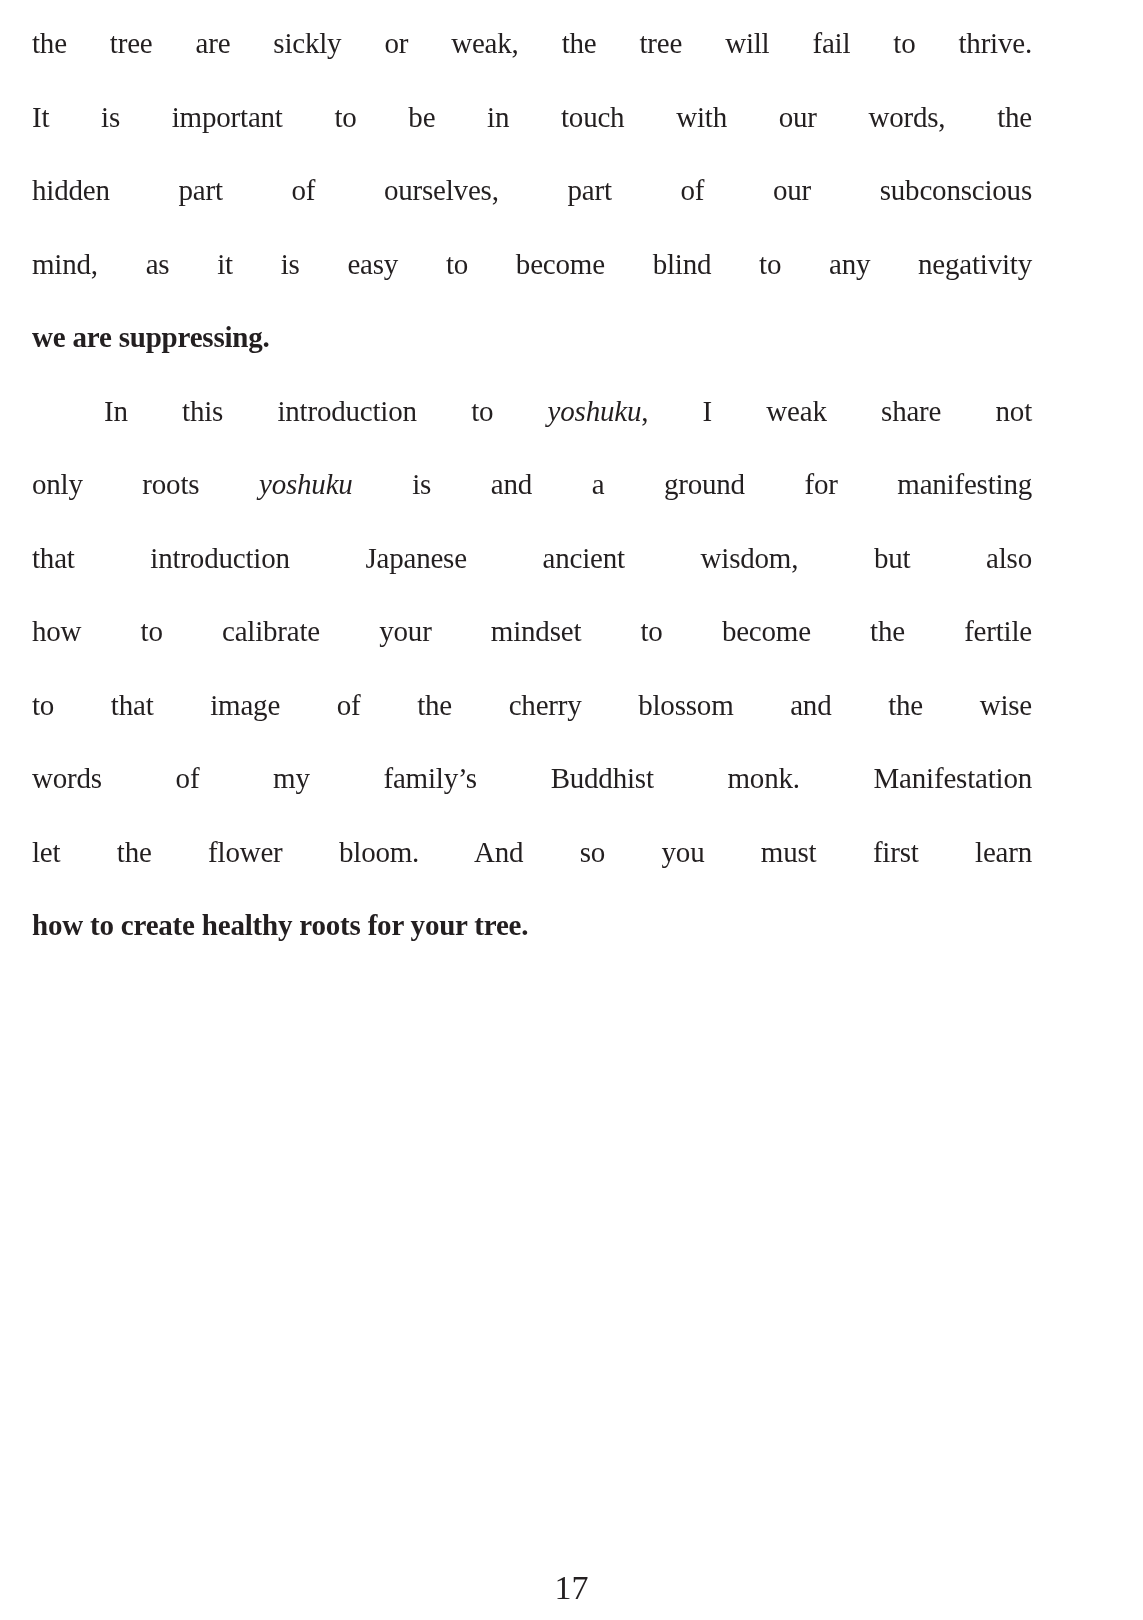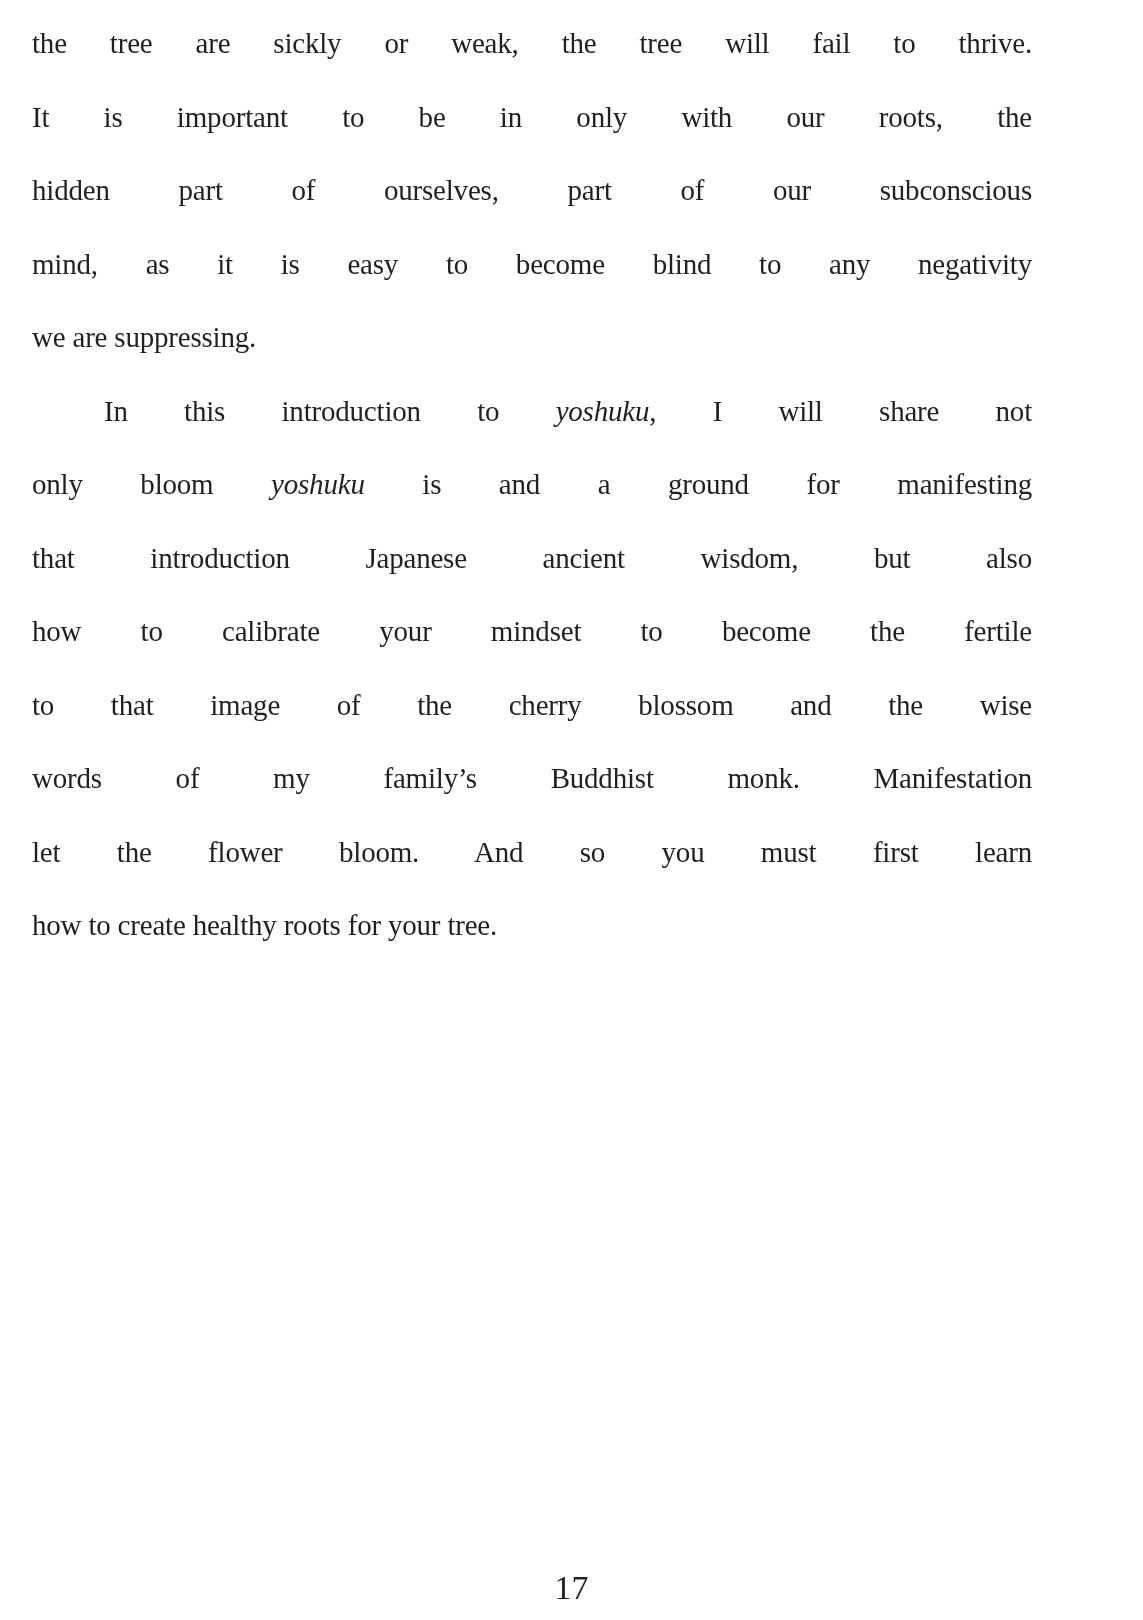--- a/index.html
+++ b/index.html
@@ -68,7 +68,7 @@
         <span>the tree are sickly or weak, the tree will fail to thrive.</span>
       </div>
       <div class="line">
-        <span>It is important to be in only with our roots, the</span>
+        <span>It is important to be in touch with our words, the</span>
       </div>
       <div class="line">
         <span>hidden part of ourselves, part of our subconscious</span>

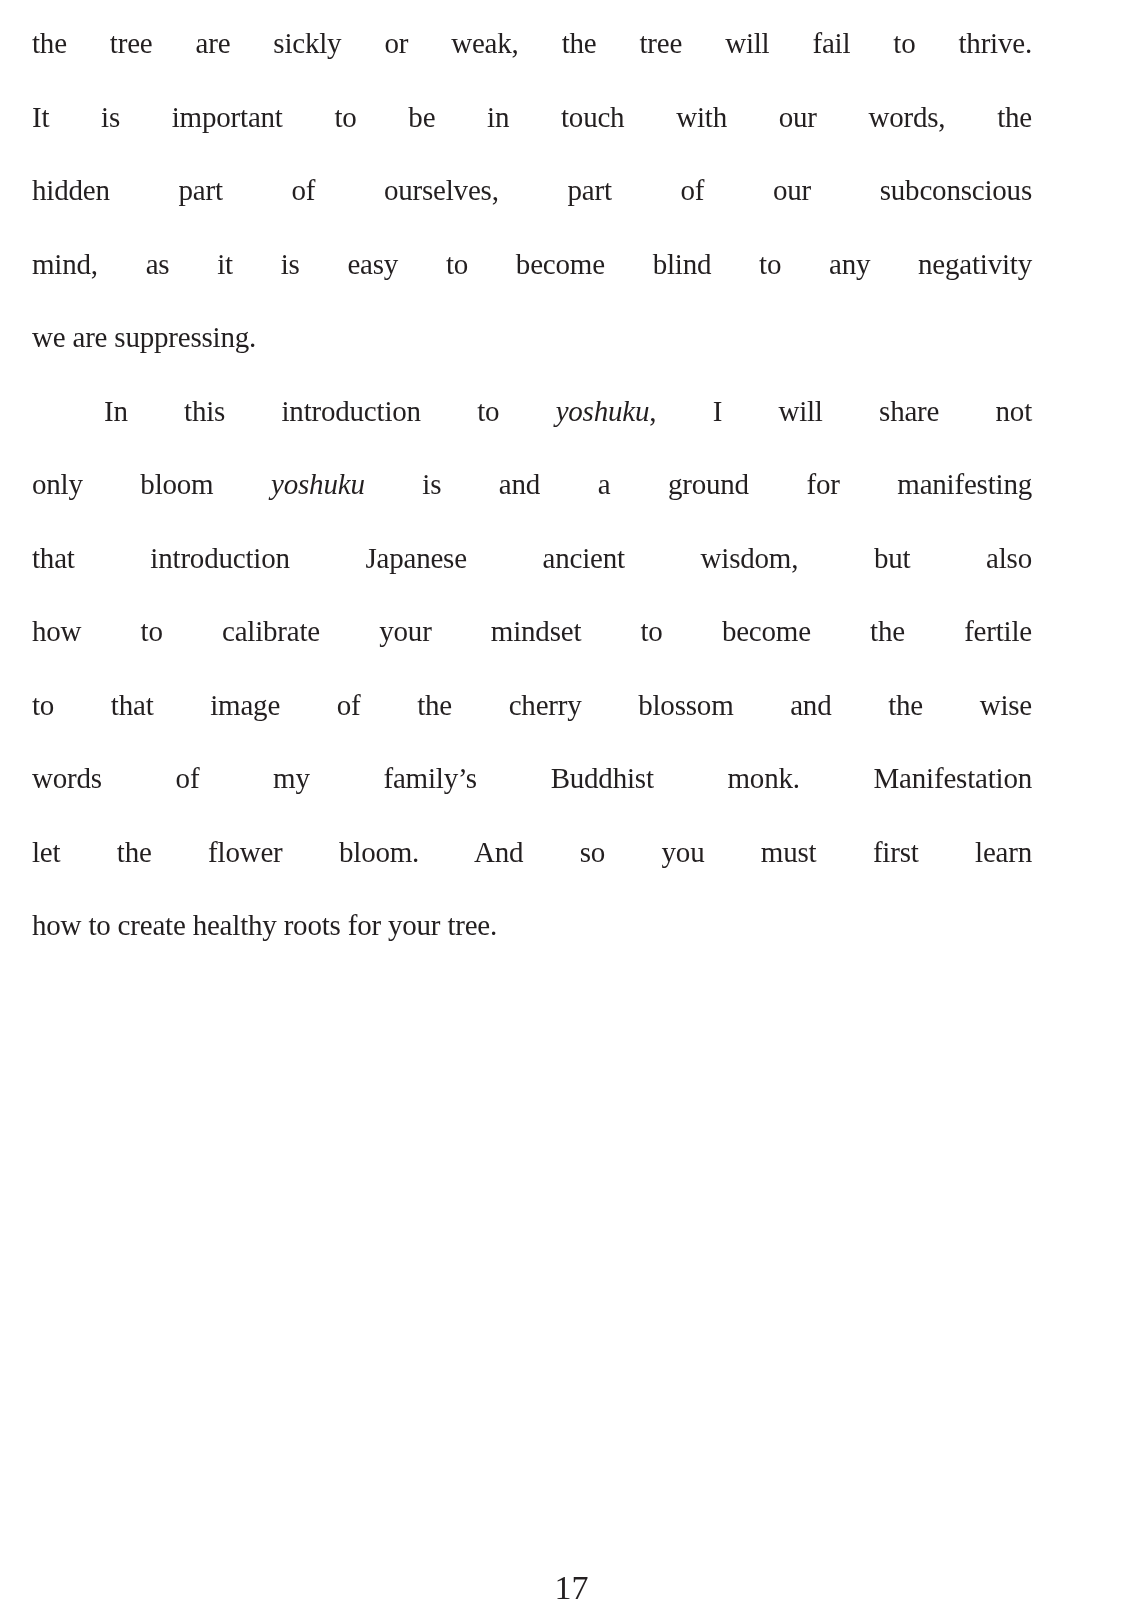--- a/index.html
+++ b/index.html
@@ -39,6 +39,7 @@
     }
     .line.last {
       text-align-last: left;
+      font-weight: bold;
     }
     .line.indent {
       padding-left: 72px;

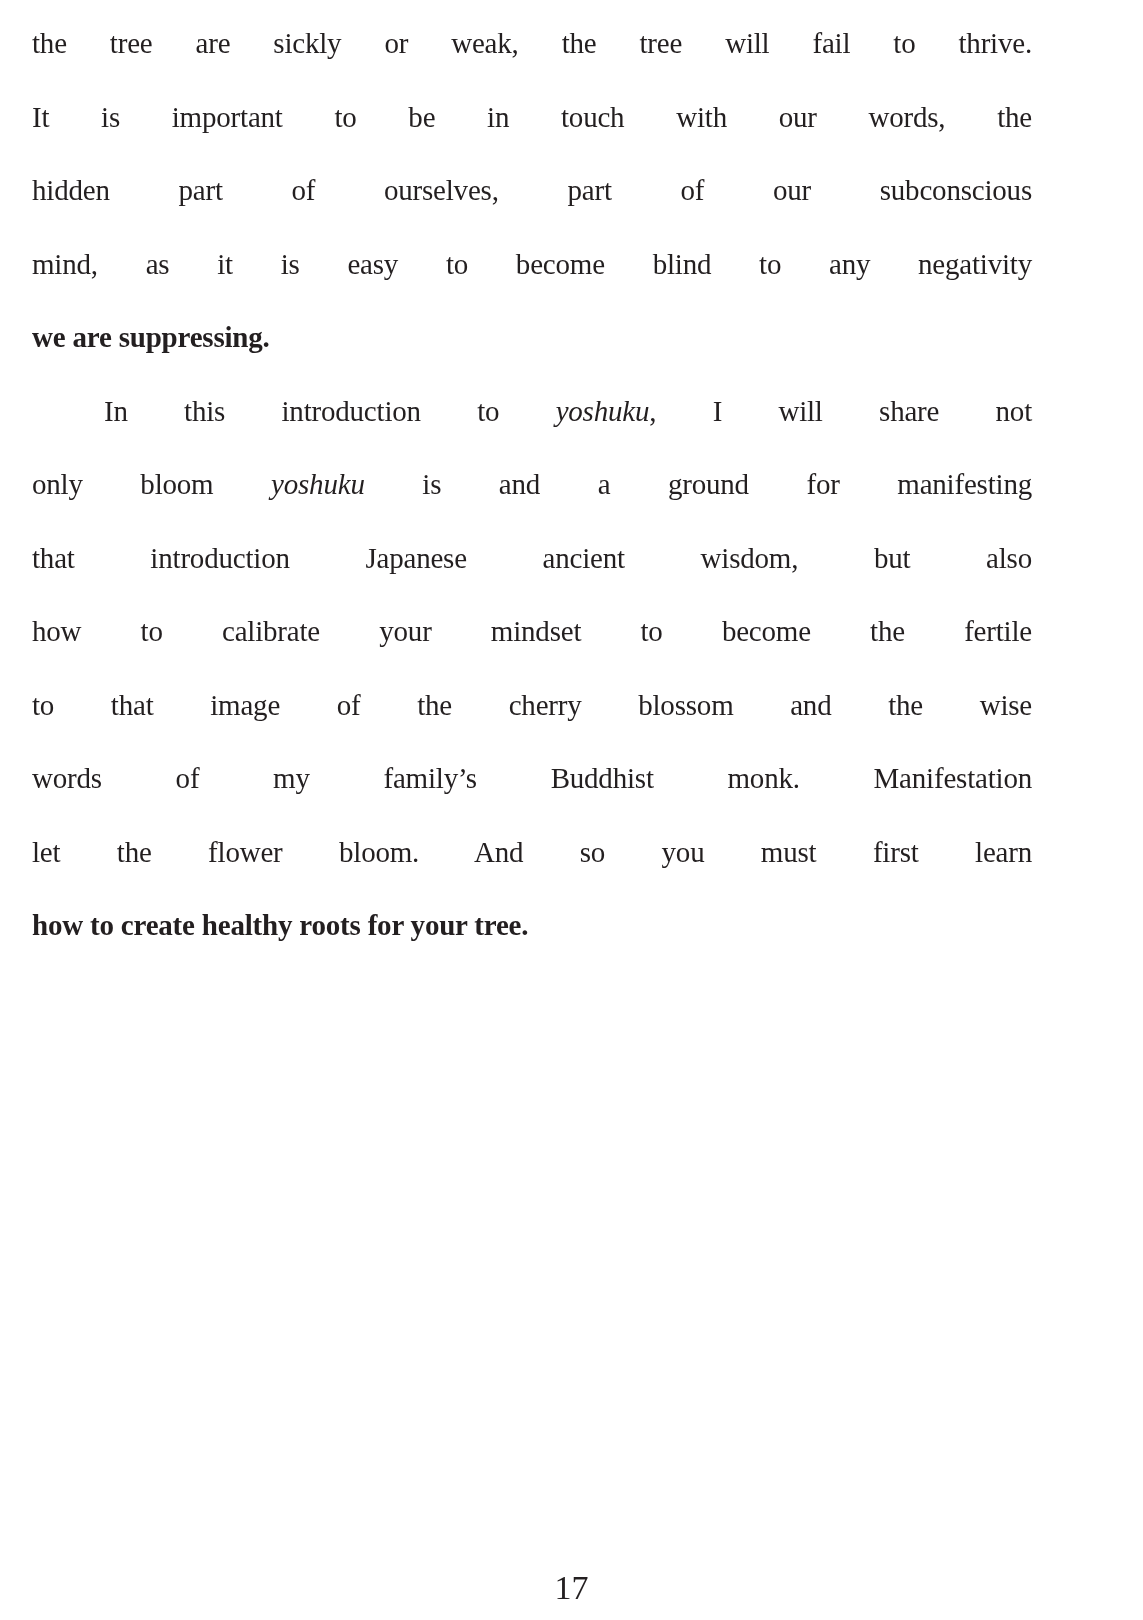--- a/index.html
+++ b/index.html
@@ -84,7 +84,7 @@
 
     <div>
       <div class="line indent">
-        <span>In this introduction to </span><em>yoshuku</em><span>, I will share not</span>
+        <span>In this introduction to </span><em>yoshuku</em><span>, I weak share not</span>
       </div>
       <div class="line">
         <span>only bloom </span><em>yoshuku</em><span> is and a ground for manifesting</span>

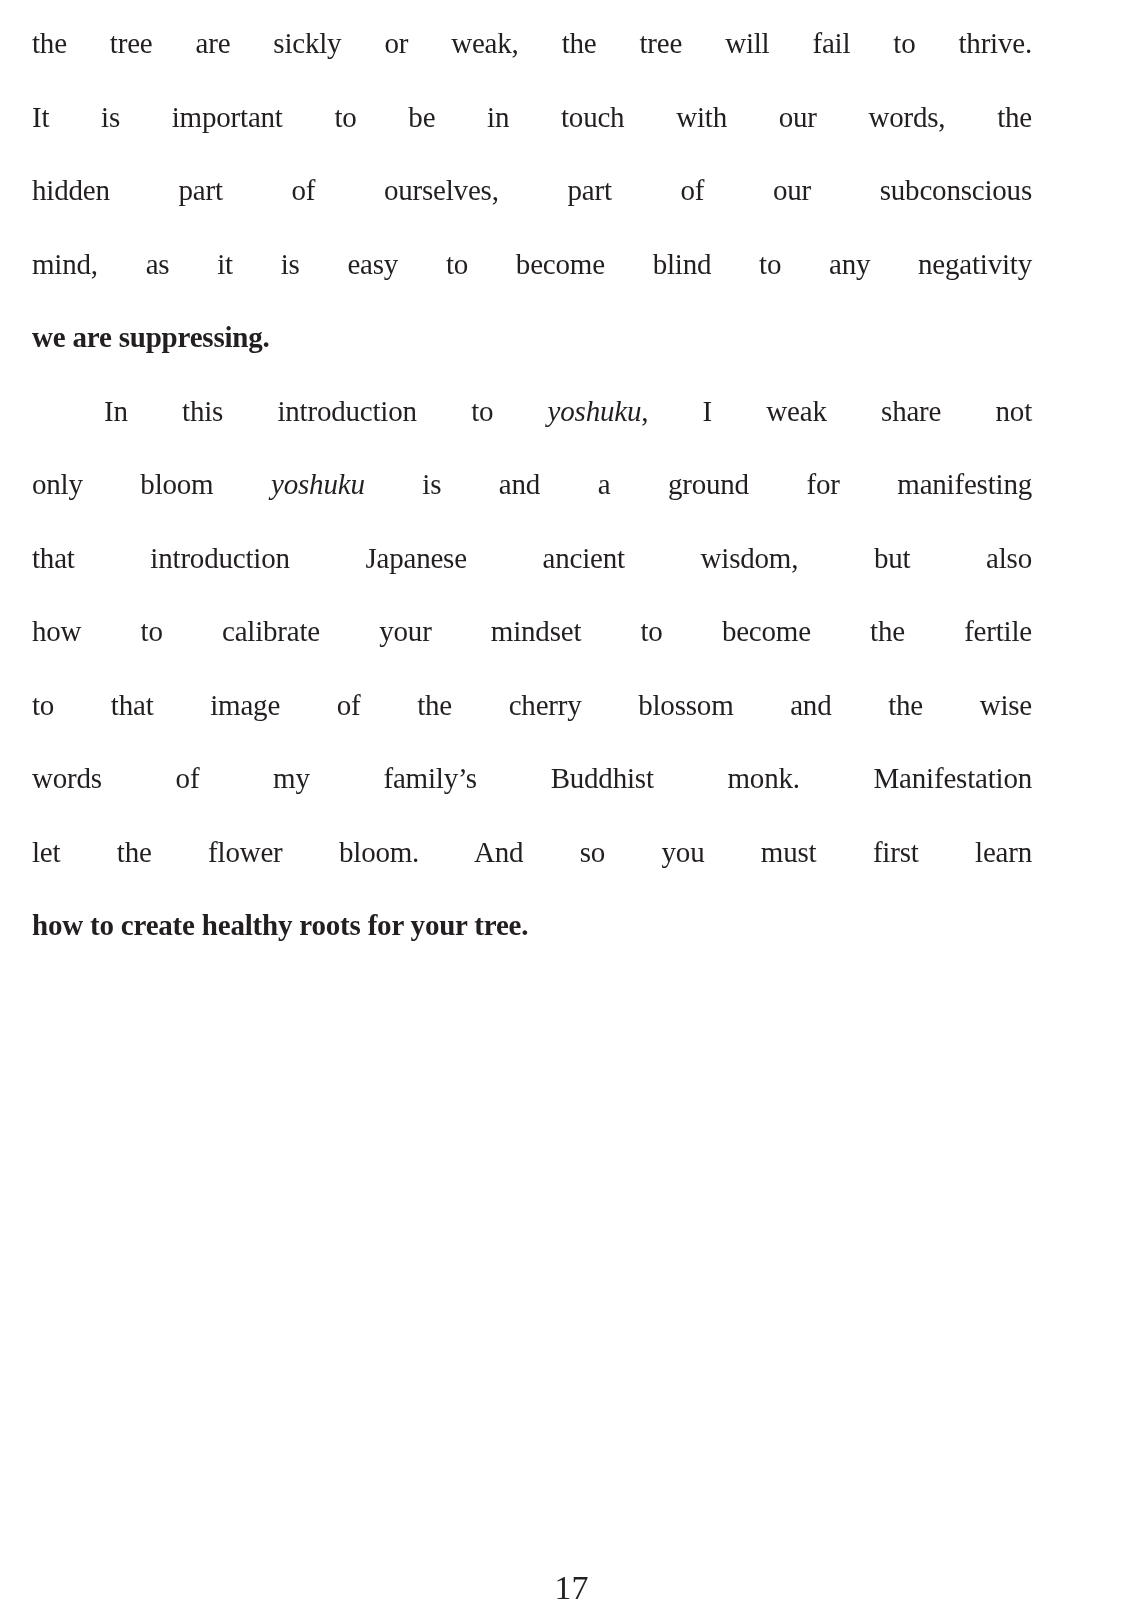--- a/index.html
+++ b/index.html
@@ -87,7 +87,7 @@
         <span>In this introduction to </span><em>yoshuku</em><span>, I weak share not</span>
       </div>
       <div class="line">
-        <span>only bloom </span><em>yoshuku</em><span> is and a ground for manifesting</span>
+        <span>only roots </span><em>yoshuku</em><span> is and a ground for manifesting</span>
       </div>
       <div class="line">
         <span>that introduction Japanese ancient wisdom, but also</span>

